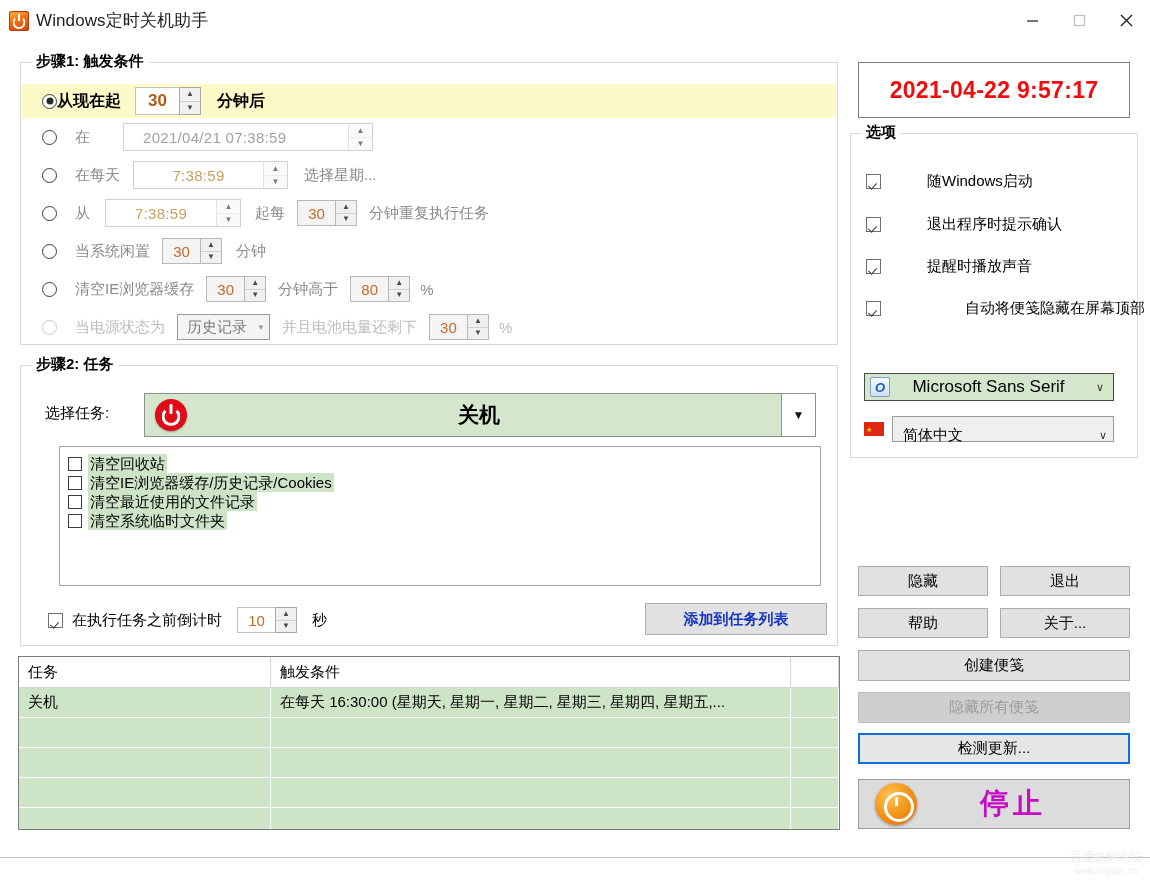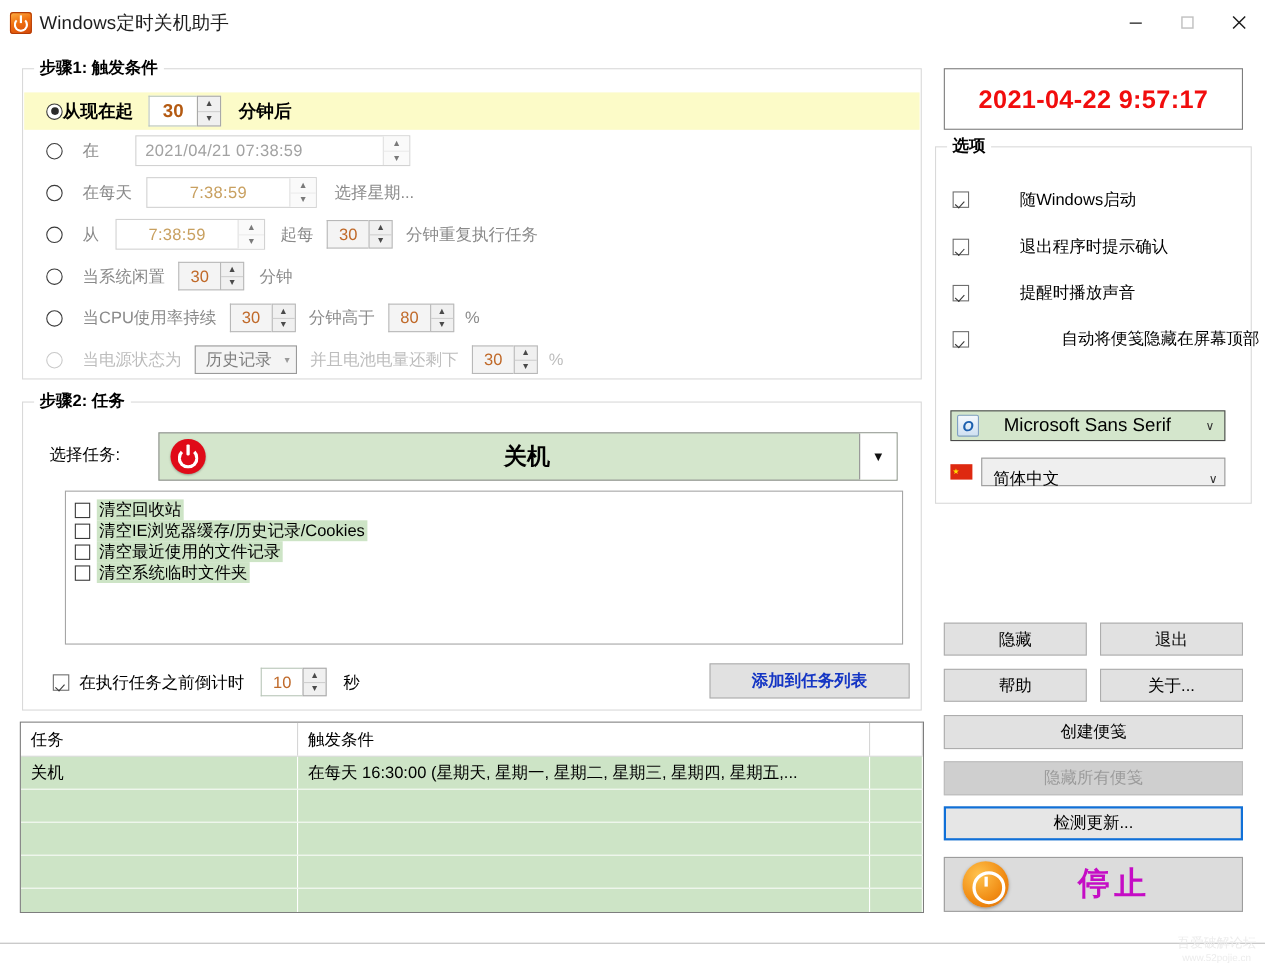--- a/index.html
+++ b/index.html
@@ -305,7 +305,7 @@
   <div class="trow" style="top:57px;">
     <span class="radio"></span>
     <span class="lbl" style="margin-left:18px; width:48px;">在</span>
-    <span class="tfield" style="width:250px;">
+    <span class="tfield" style="width:250px;padding-left:11px;">
       <span class="tv" style="flex:1;">2021/04/21  07:38:59</span>
       <span class="sp">
           <i>▲</i>

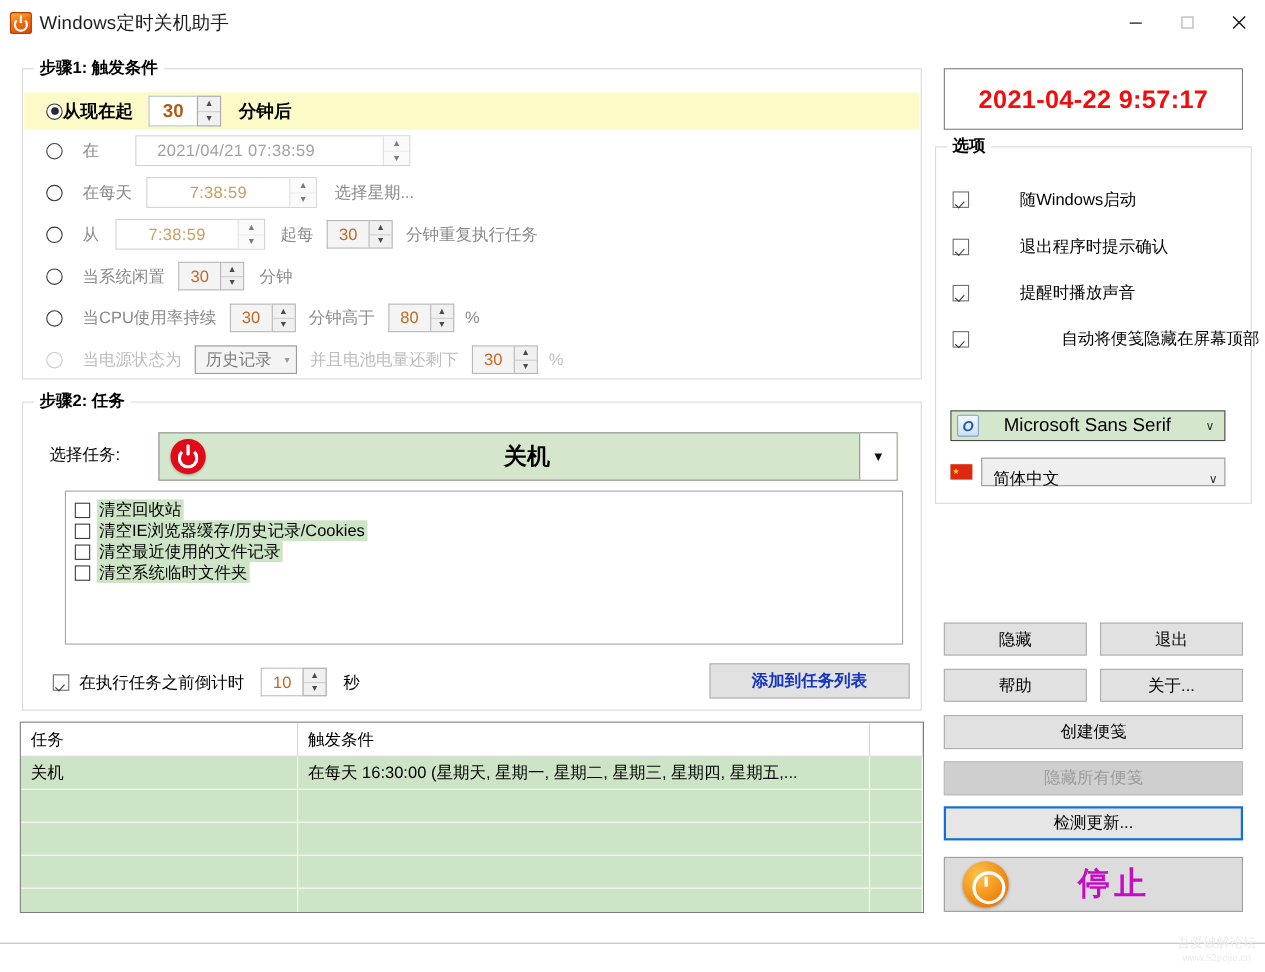--- a/index.html
+++ b/index.html
@@ -363,7 +363,7 @@
 
   <div class="trow" style="top:209px;">
     <span class="radio"></span>
-    <span class="lbl" style="margin-left:18px;">当CPU使用率持续</span>
+    <span class="lbl" style="margin-left:18px;">清空IE浏览器缓存</span>
     <span class="spin gray" style="margin-left:12px;">
       <span class="val">30</span>
       <span class="arrows">

